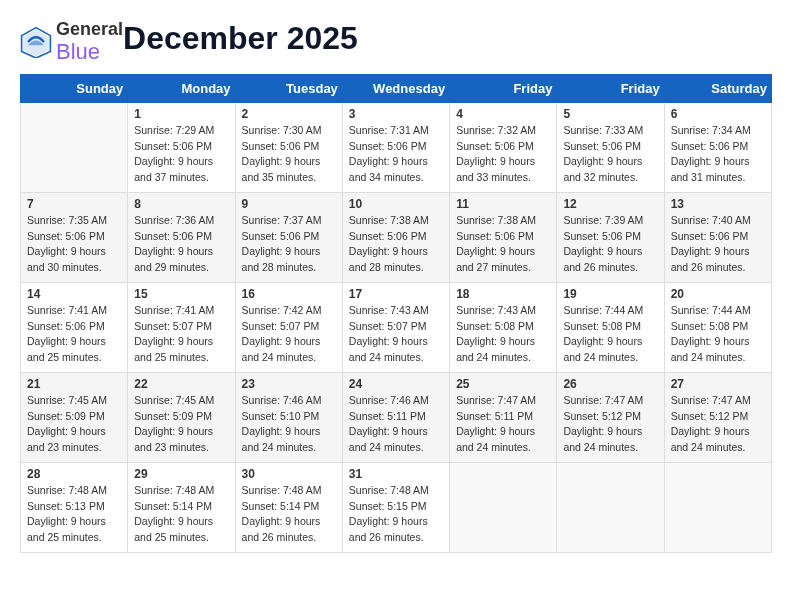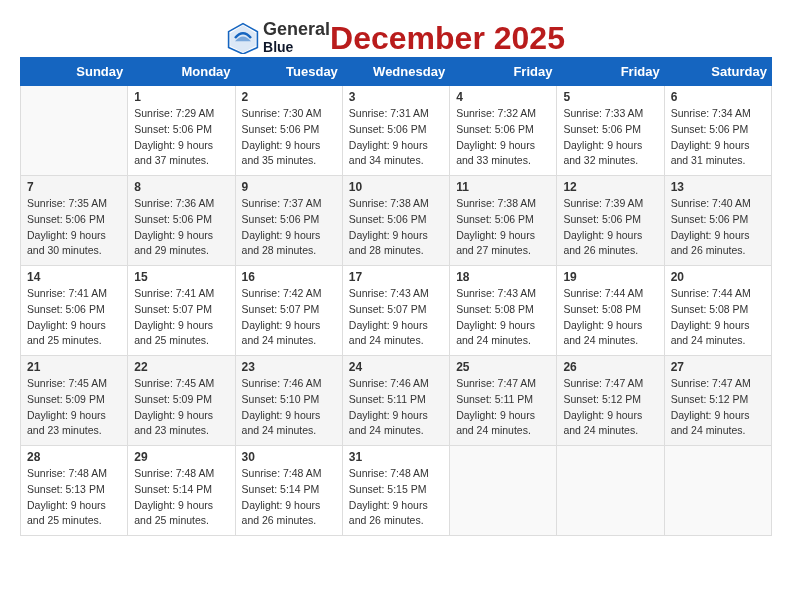--- a/index.html
+++ b/index.html
@@ -12,8 +12,9 @@
     }
     .header {
       display: flex;
-      justify-content: center;
+      justify-content: flex-start;
       align-items: flex-start;
+      margin-bottom: 10px;
     }
     .logo {
       display: flex;

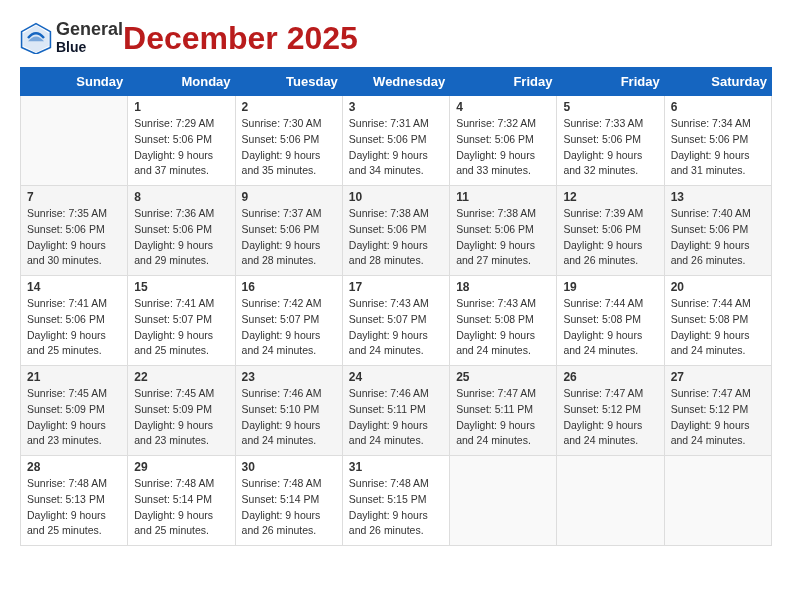--- a/index.html
+++ b/index.html
@@ -31,9 +31,9 @@
       color: #333;
     }
     .logo-blue {
-      font-size: 14px;
-      font-weight: bold;
-      color: #0f172a;
+      font-size: 22px;
+      font-weight: normal;
+      color: #8b5cf6;
     }
     .logo-icon {
       width: 32px;

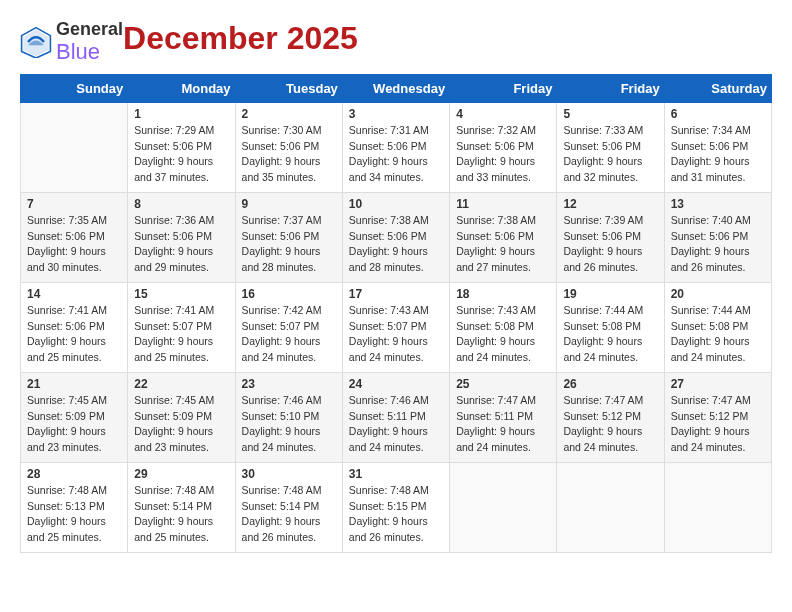--- a/index.html
+++ b/index.html
@@ -46,7 +46,7 @@
     .month-title {
       font-size: 32px;
       font-weight: bold;
-      color: #b91c1c;
+      color: #0f172a;
     }
     .location {
       font-size: 15px;

